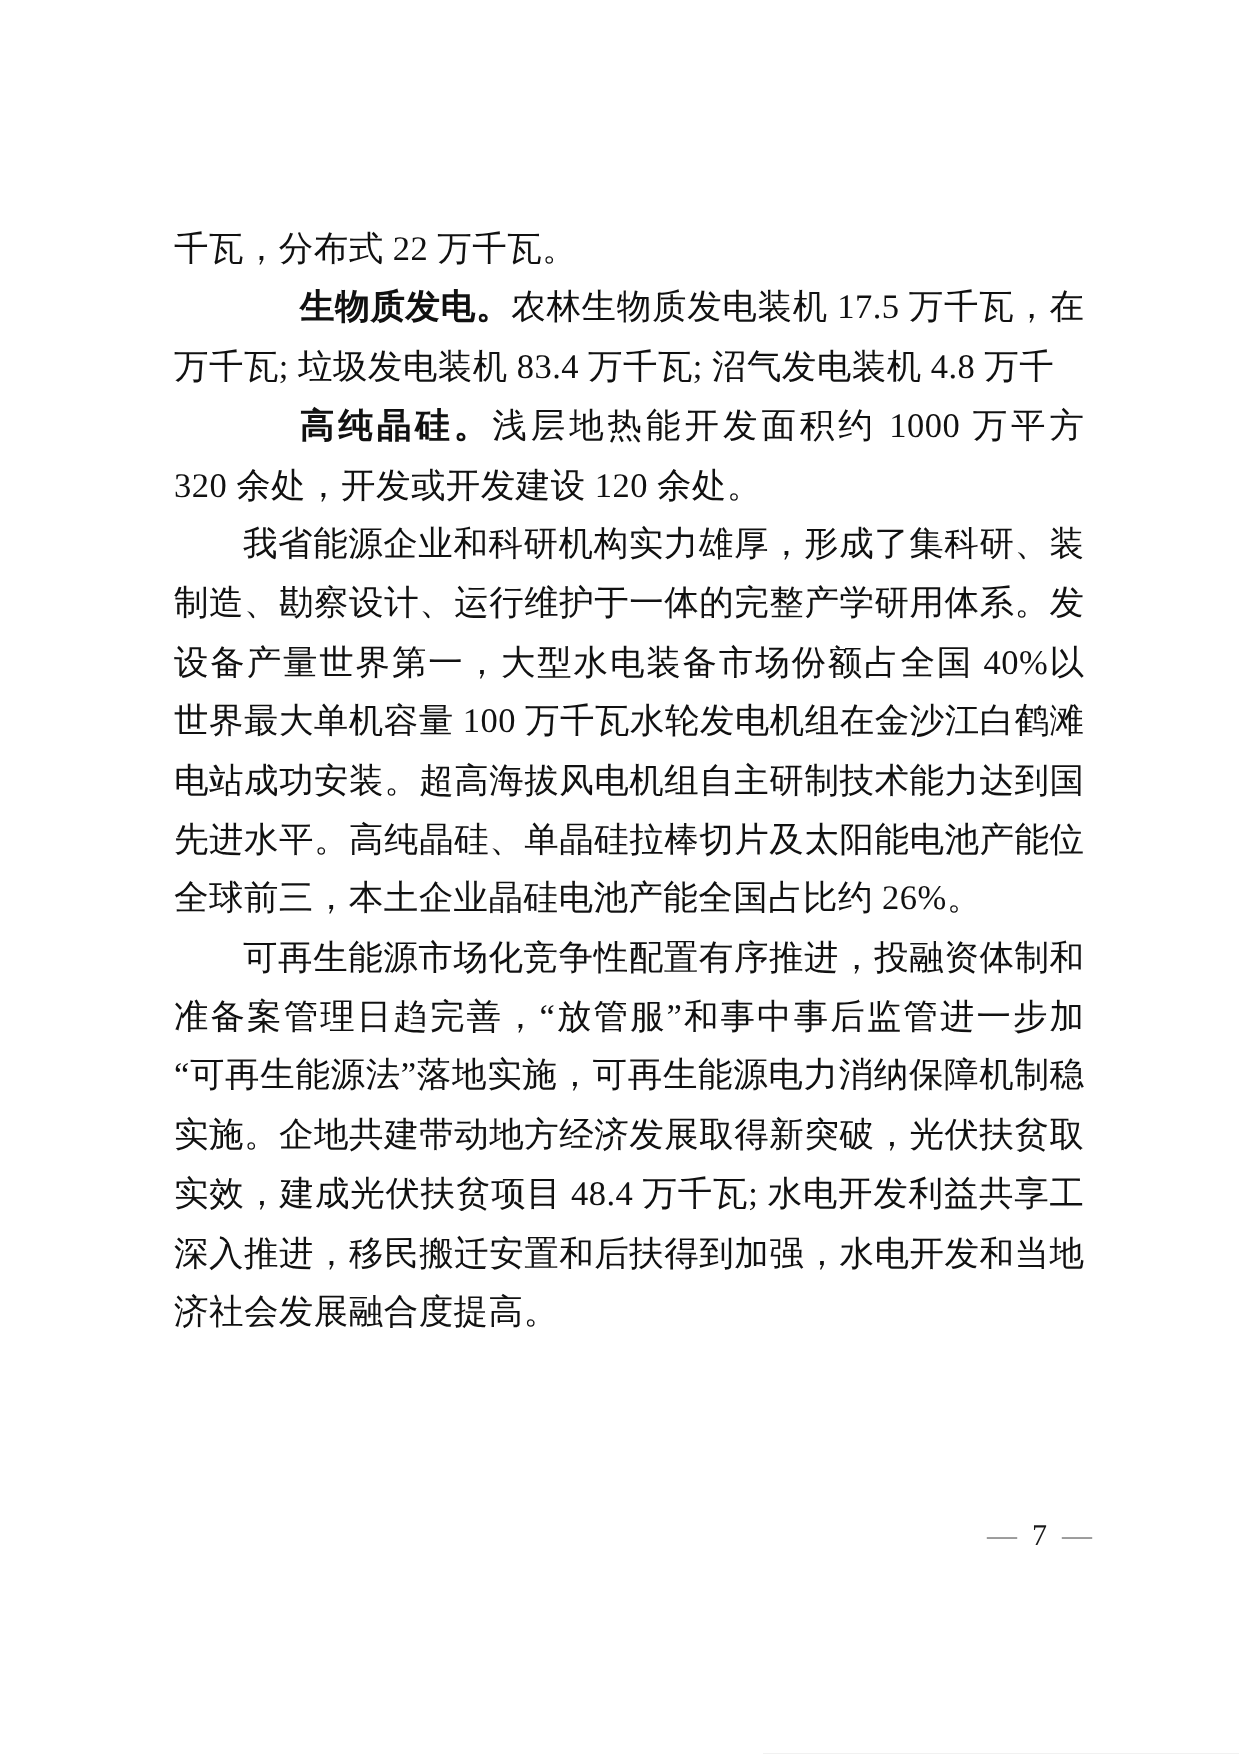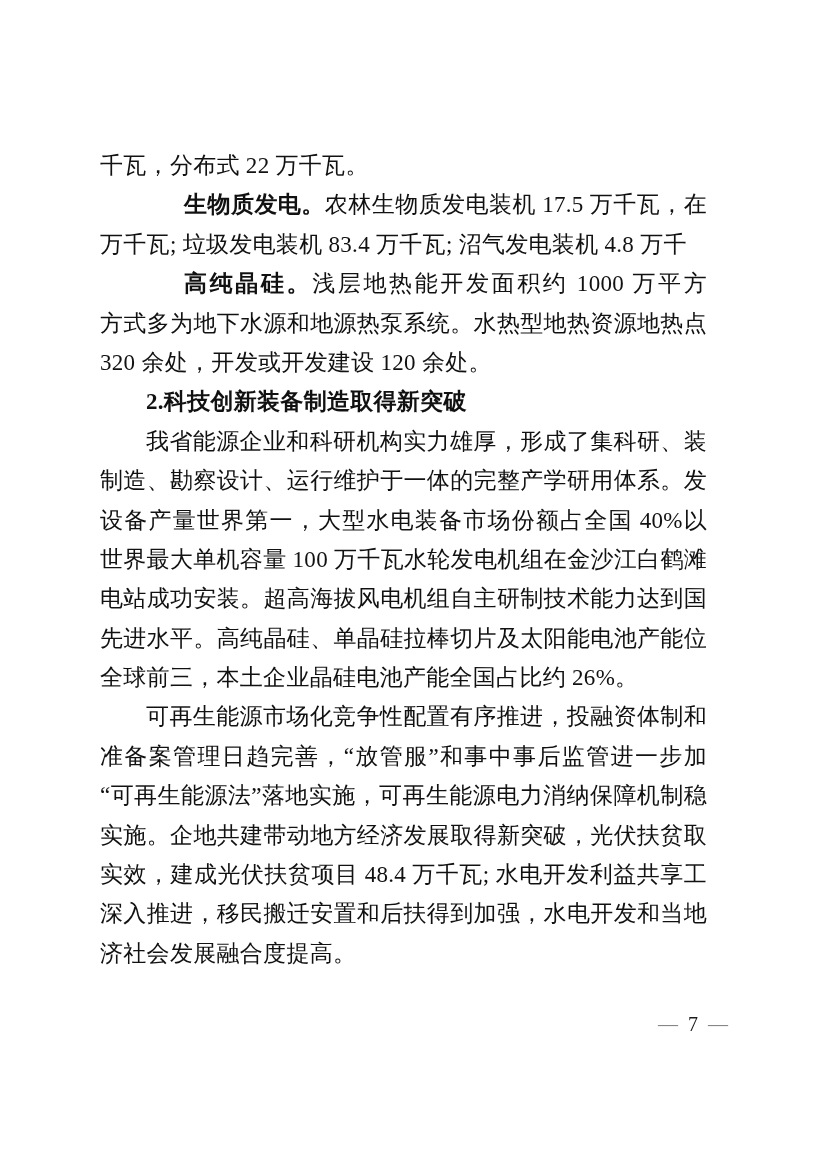--- a/index.html
+++ b/index.html
@@ -19,7 +19,7 @@
   }
   .content {
     position: absolute;
-    left: 100px;
+    left: 116px;
     top: 146px;
     width: 607px;
     font-size: 23px;

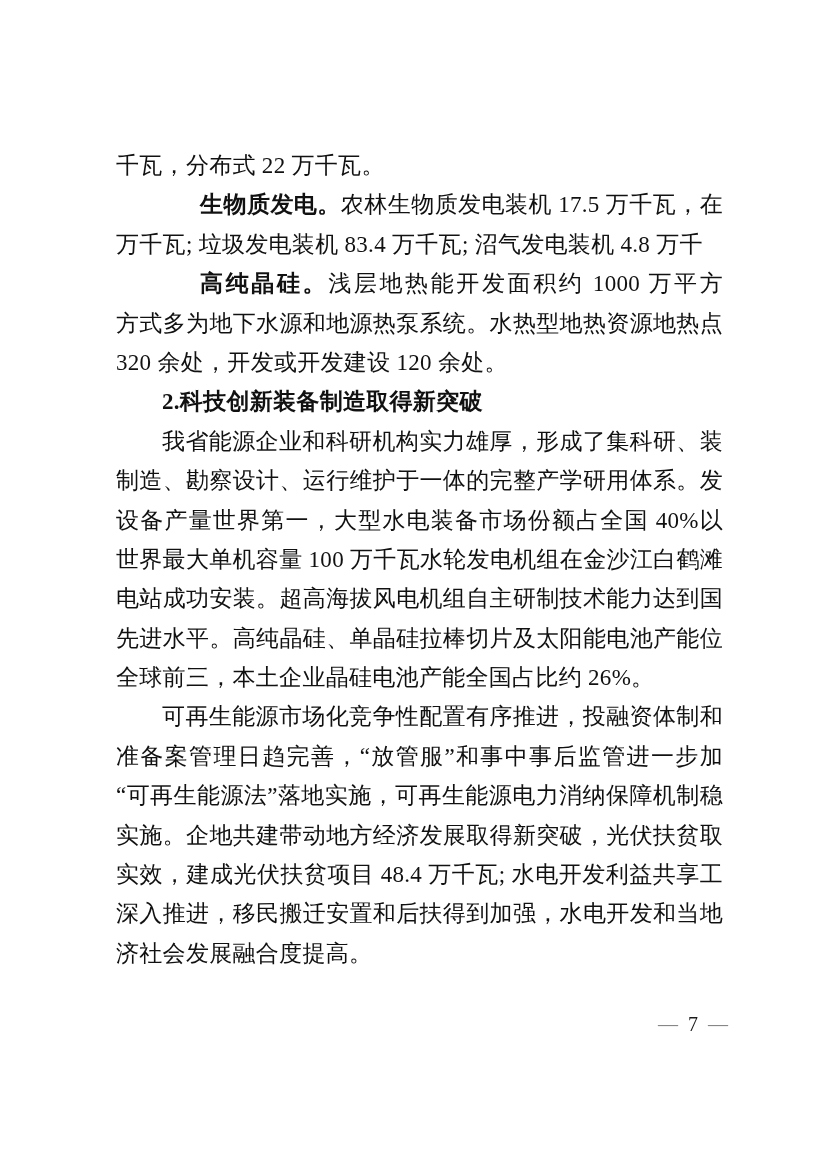--- a/index.html
+++ b/index.html
@@ -75,7 +75,6 @@
       <div class="line indent justify"><span class="lead">生物质发电。</span><span>农林生物质发电装机 17.5 万千瓦，在建 5.16</span></div>
       <div class="line"><span>万千瓦; 垃圾发电装机 83.4 万千瓦; 沼气发电装机 4.8 万千瓦。</span></div>
       <div class="line indent justify"><span class="lead">高纯晶硅。</span><span>浅层地热能开发面积约 1000 万平方米，开采</span></div>
-      <div class="line justify"><span>方式多为地下水源和地源热泵系统。水热型地热资源地热点</span></div>
       <div class="line"><span>320 余处，开发或开发建设 120 余处。</span></div>
       <div class="line indent heading"><span>2.科技创新装备制造取得新突破</span></div>
       <div class="line indent justify"><span>我省能源企业和科研机构实力雄厚，形成了集科研、装备</span></div>

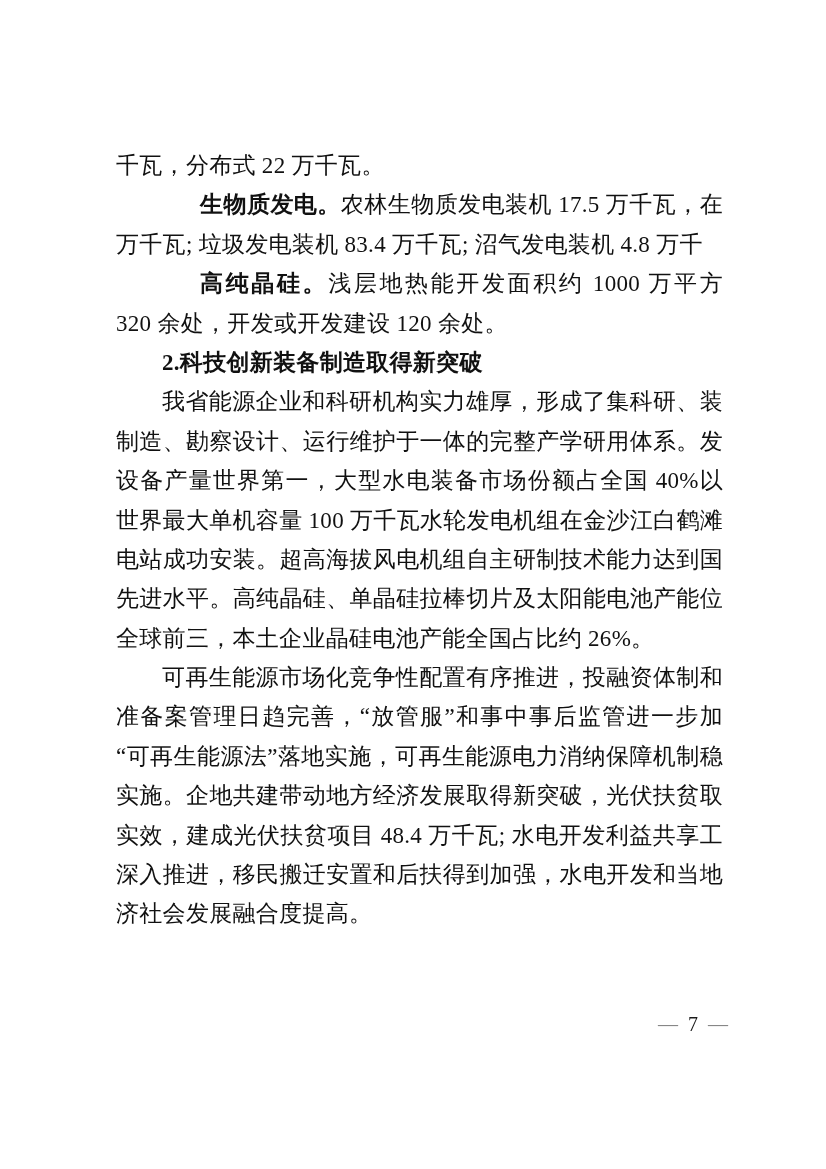--- a/index.html
+++ b/index.html
@@ -76,7 +76,6 @@
       <div class="line"><span>万千瓦; 垃圾发电装机 83.4 万千瓦; 沼气发电装机 4.8 万千瓦。</span></div>
       <div class="line indent justify"><span class="lead">高纯晶硅。</span><span>浅层地热能开发面积约 1000 万平方米，开采</span></div>
       <div class="line"><span>320 余处，开发或开发建设 120 余处。</span></div>
-      <div class="line indent heading"><span>2.科技创新装备制造取得新突破</span></div>
       <div class="line indent justify"><span>我省能源企业和科研机构实力雄厚，形成了集科研、装备</span></div>
       <div class="line justify"><span>制造、勘察设计、运行维护于一体的完整产学研用体系。发电</span></div>
       <div class="line justify"><span>设备产量世界第一，大型水电装备市场份额占全国 40%以上。</span></div>

